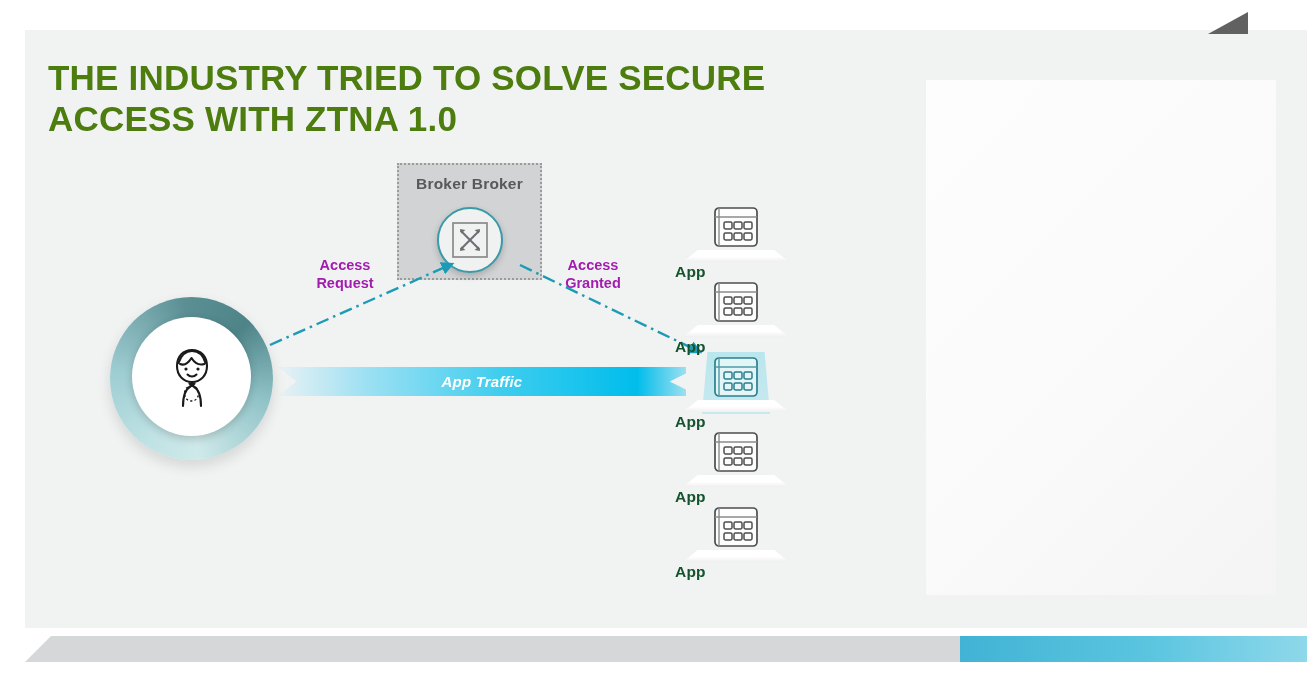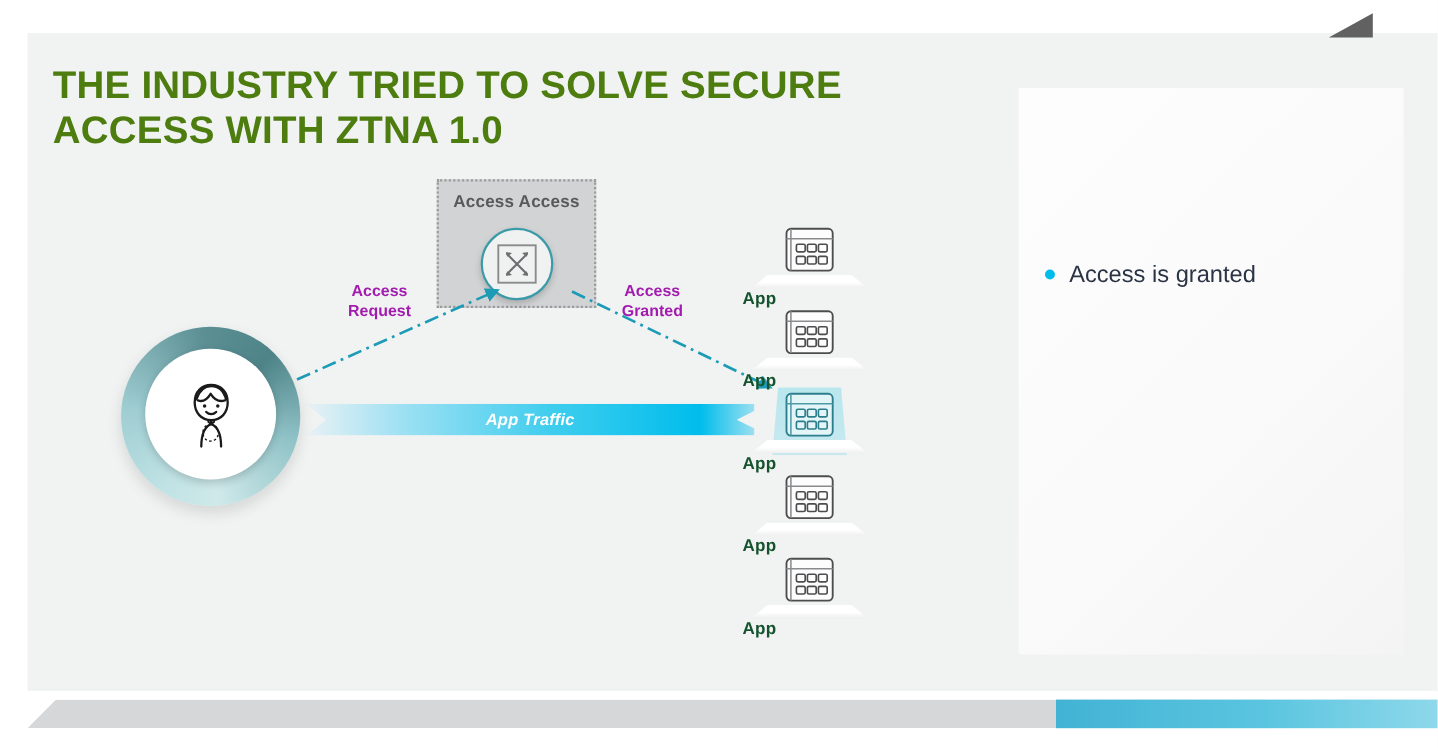--- a/index.html
+++ b/index.html
@@ -307,7 +307,7 @@
 </div>
 
 <div class="broker-box">
-  <div class="broker-label">Access Access</div>
+  <div class="broker-label">Broker Broker</div>
   <div class="broker-icon-wrap">
     <svg width="40" height="40" viewBox="0 0 40 40">
       <rect x="3" y="3" width="34" height="34" fill="none" stroke="#8a8a8a" stroke-width="1.7"></rect>

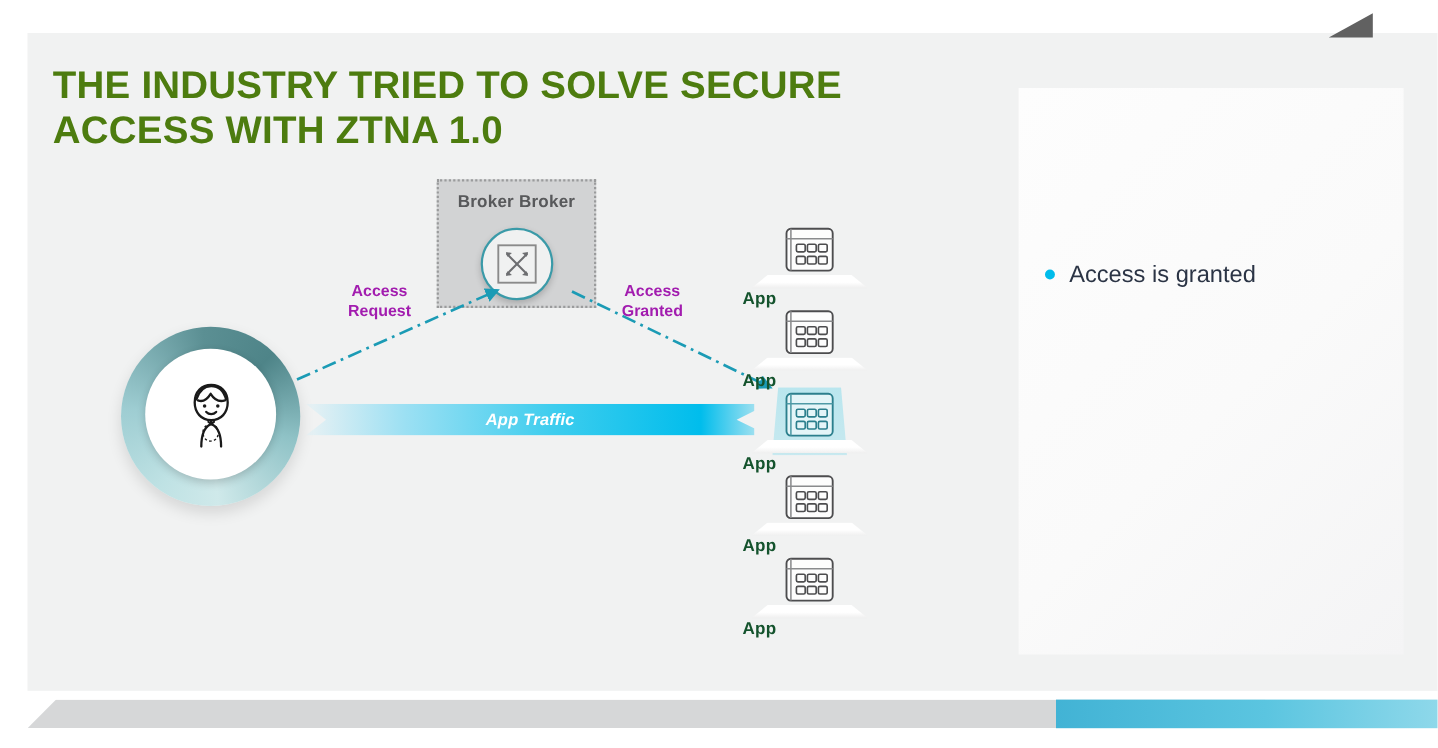--- a/index.html
+++ b/index.html
@@ -281,10 +281,6 @@
 
 <div class="info-card"></div>
 <div class="bullet-list">
-  <div class="bullet-row">
-    <span class="bullet-dot"></span>
-    <span class="bullet-text">Access is granted</span>
-  </div>
 </div>
 
 <div class="user-node">

